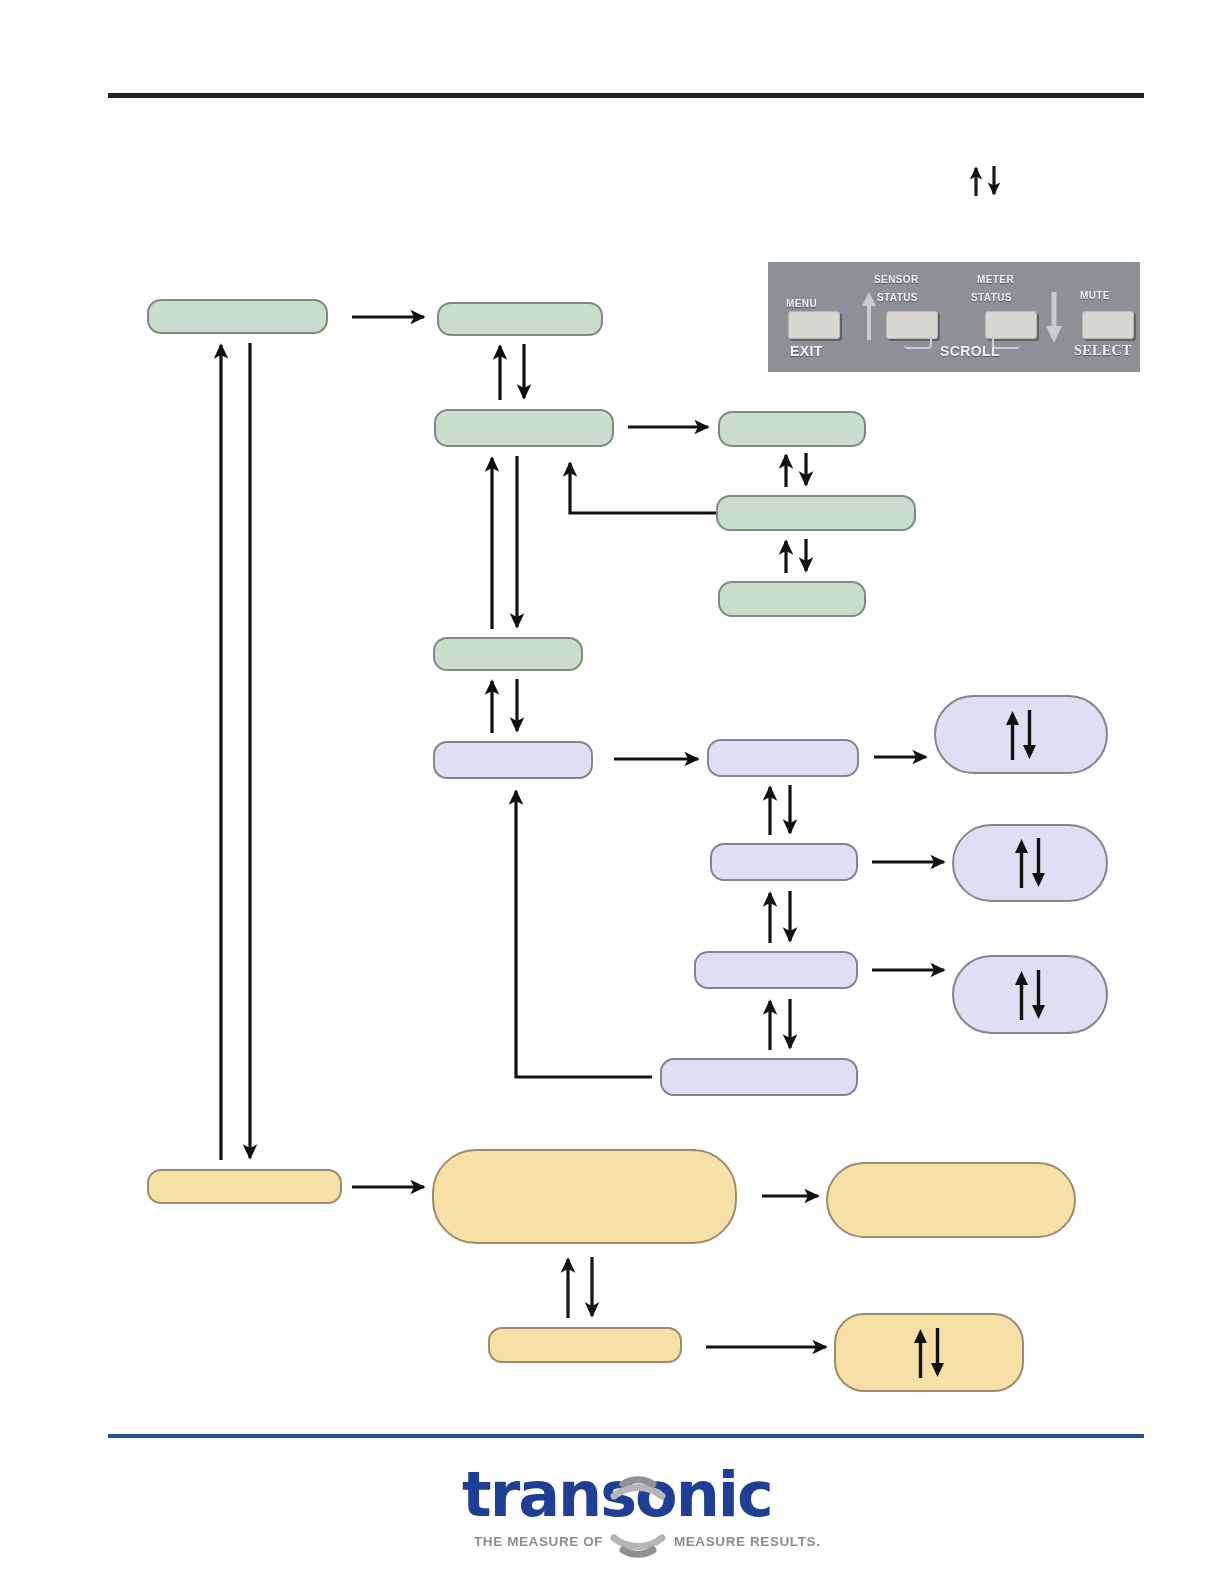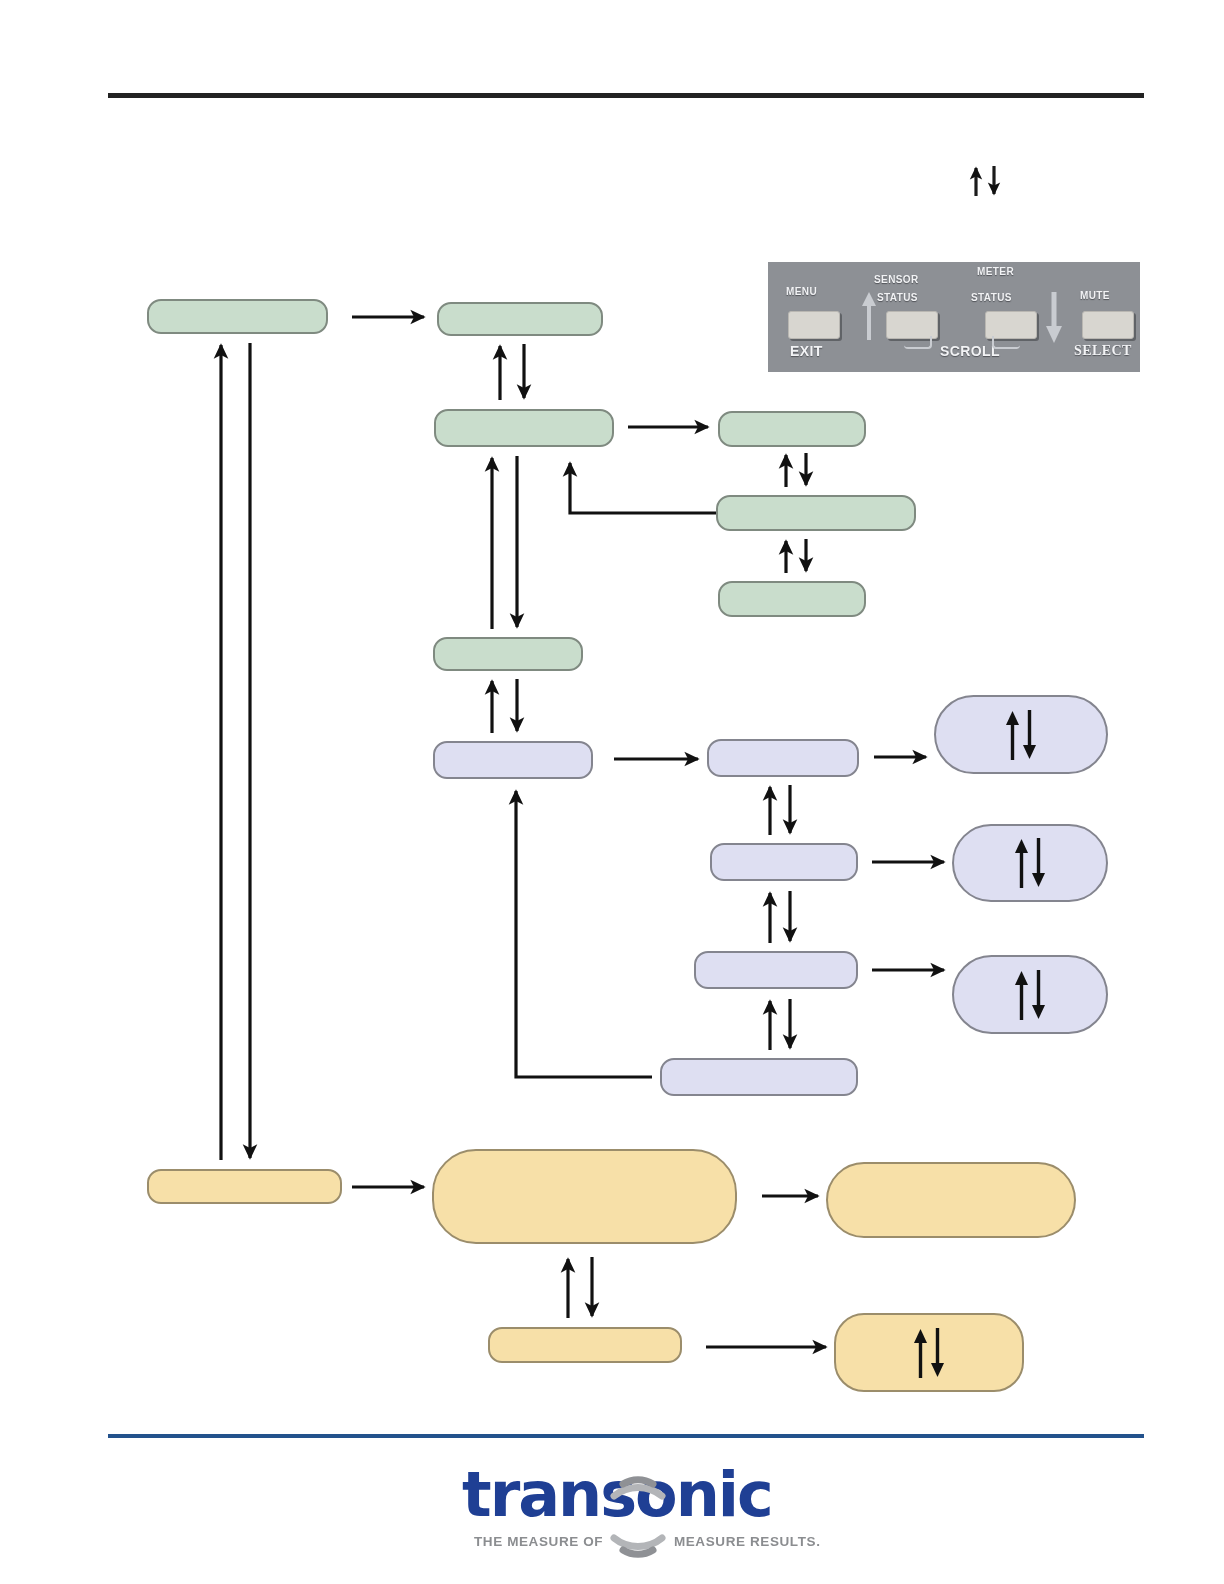--- a/index.html
+++ b/index.html
@@ -340,7 +340,7 @@
     <div class="plabel" style="left:106px; top:12px;">SENSOR</div>
     <div class="plabel" style="left:109px; top:30px;">STATUS</div>
 
-    <div class="plabel" style="left:209px; top:4px;">METER</div>
+    <div class="plabel" style="left:209px; top:12px;">METER</div>
     <div class="plabel" style="left:203px; top:30px;">STATUS</div>
 
     <div class="plabel" style="left:312px; top:28px;text-align:center;">MUTE</div>

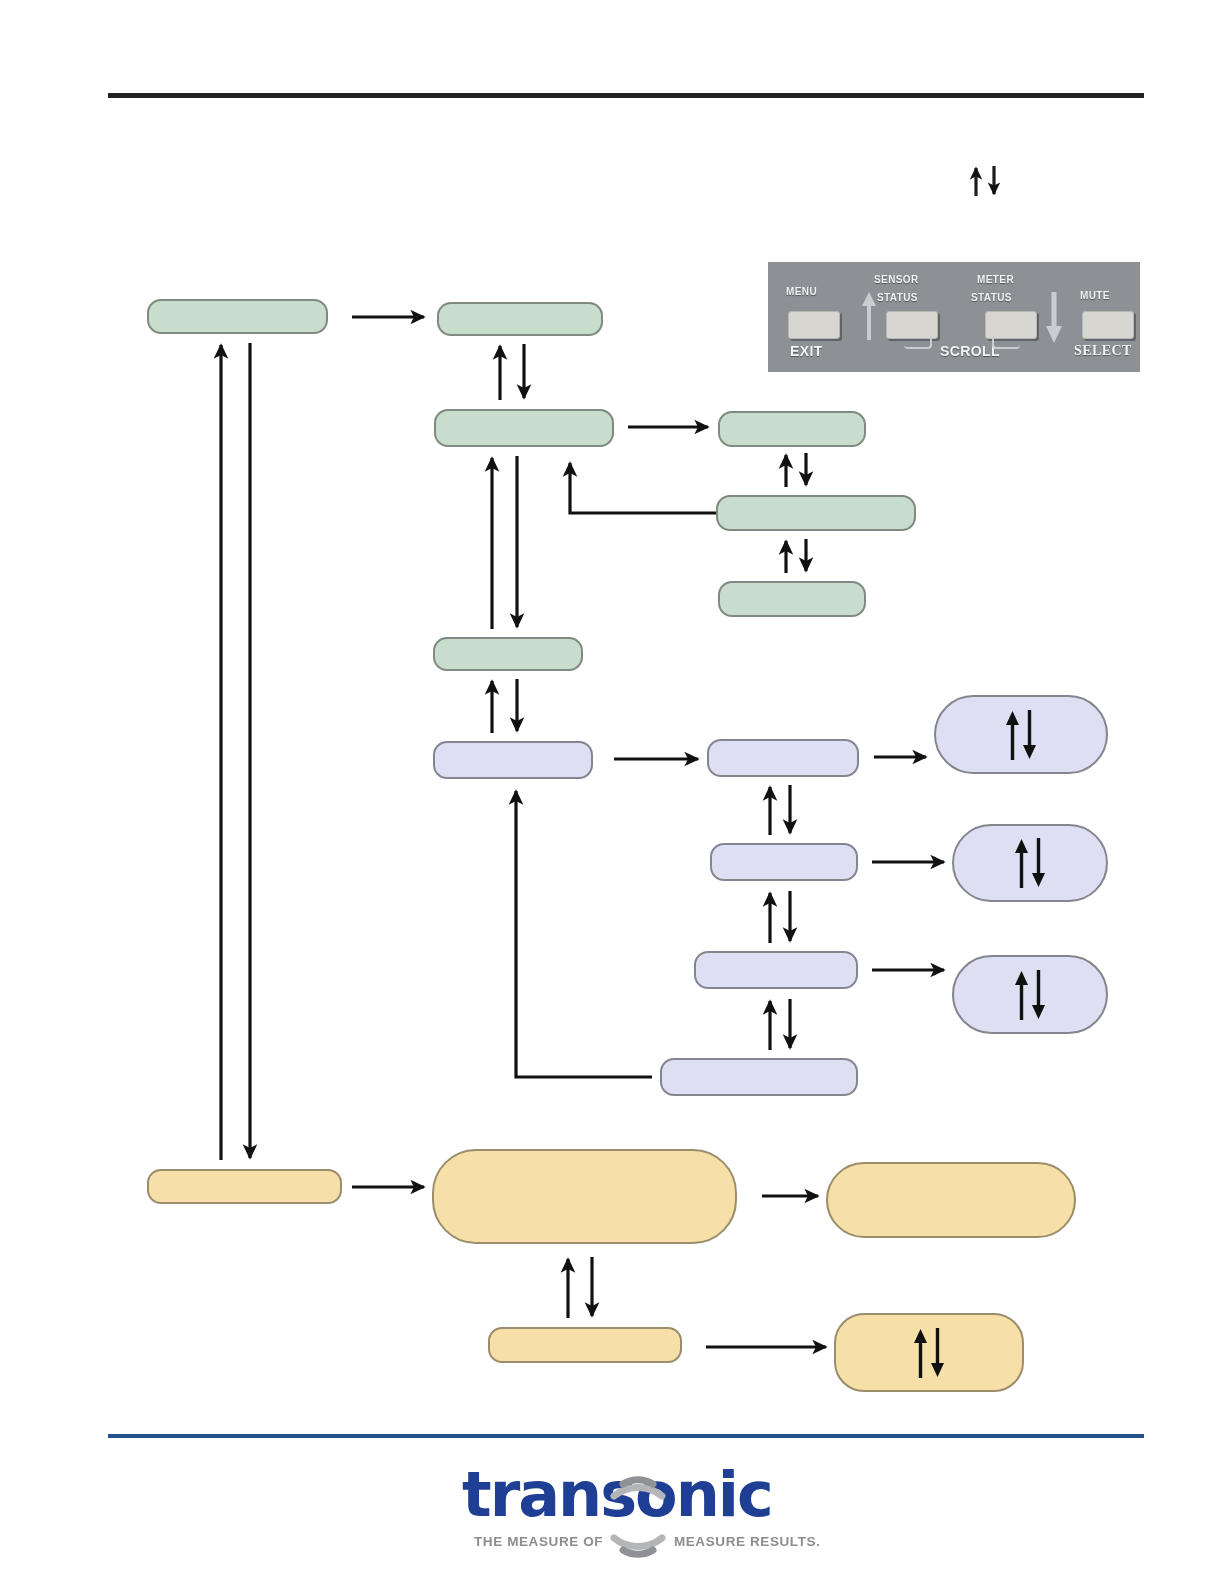--- a/index.html
+++ b/index.html
@@ -334,7 +334,7 @@
     <div class="pbtn" style="left:217px; top:49px; width:50px; height:26px;"></div>
     <div class="pbtn" style="left:314px; top:49px; width:50px; height:26px;"></div>
 
-    <div class="plabel" style="left:18px;  top:24px;">MENU</div>
+    <div class="plabel" style="left:18px;  top:36px;">MENU</div>
     <div class="plabel small" style="left:22px;  top:81px;">EXIT</div>
 
     <div class="plabel" style="left:106px; top:12px;">SENSOR</div>

